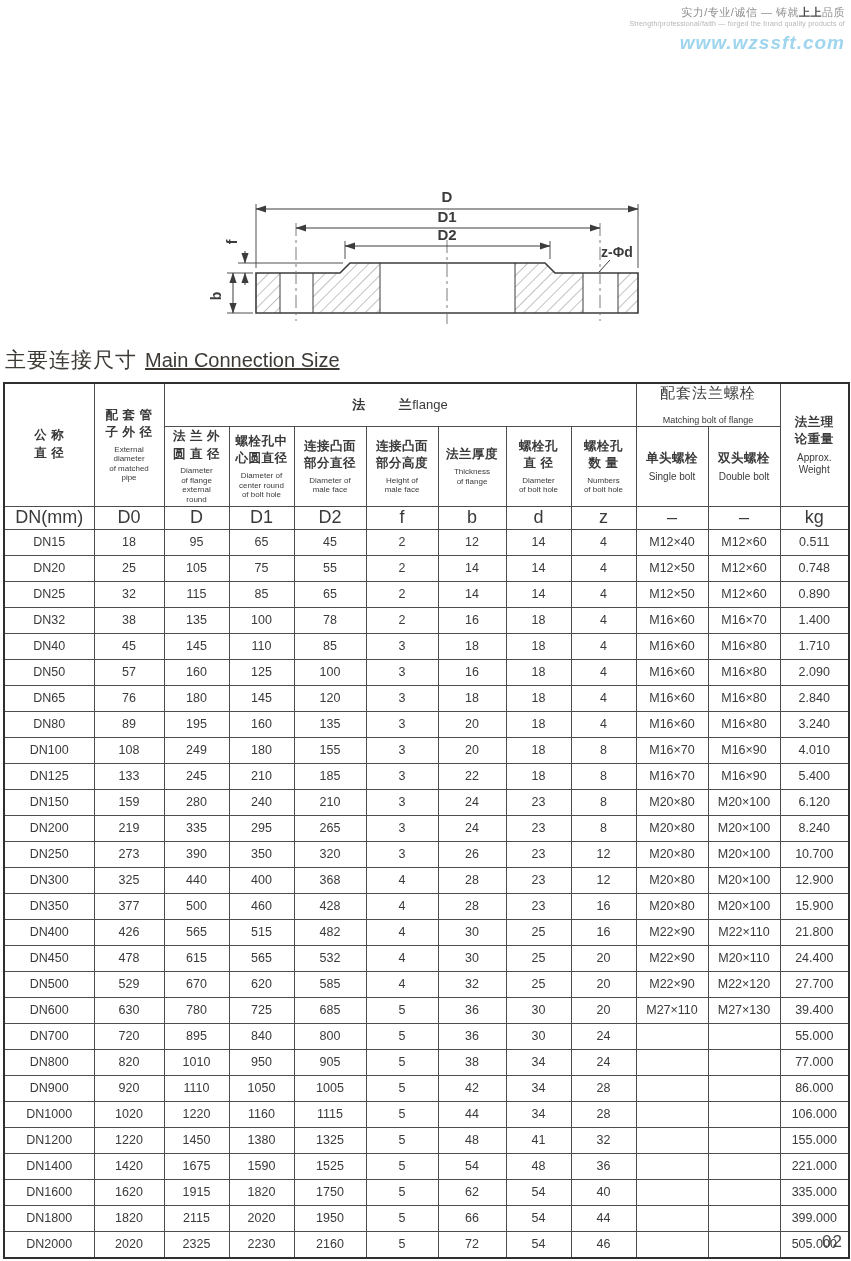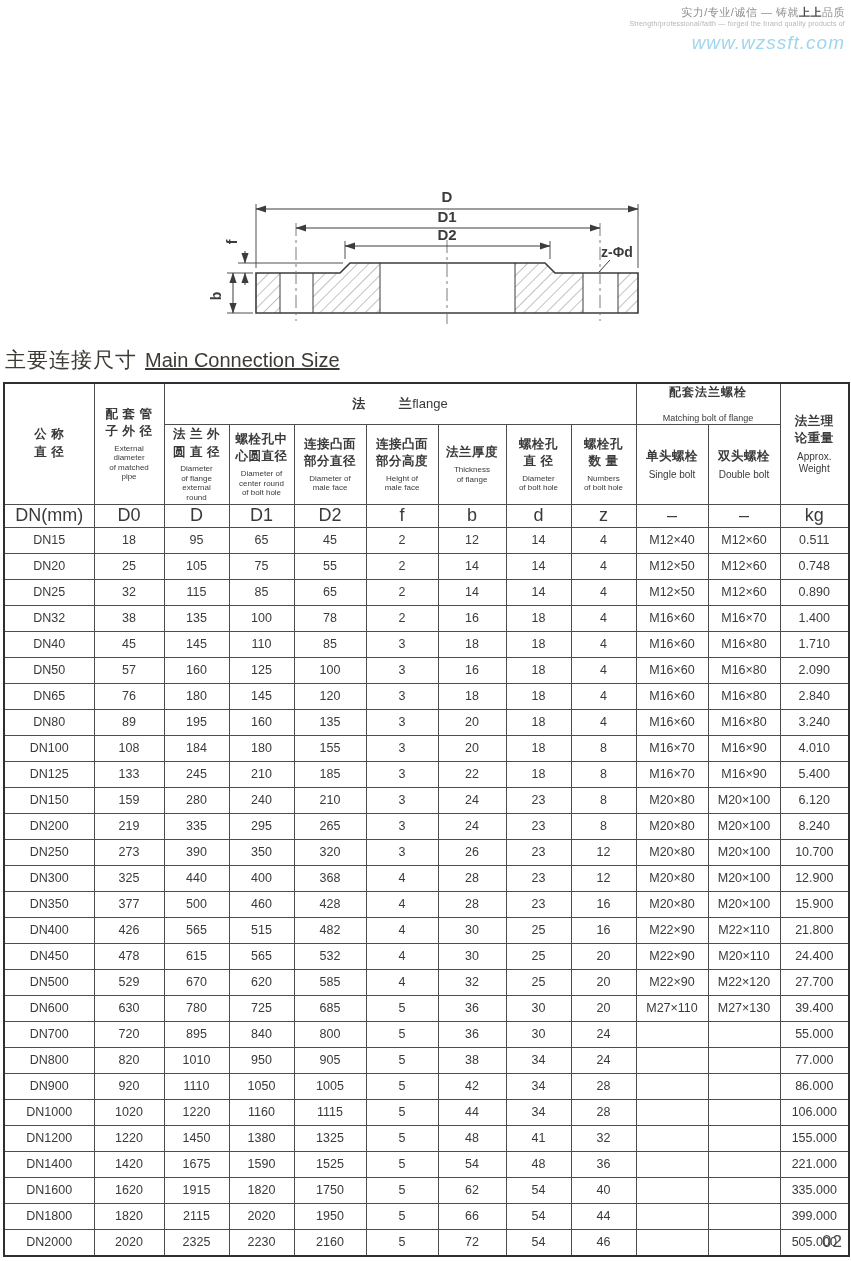--- a/index.html
+++ b/index.html
@@ -12,7 +12,7 @@
   .slogan-cn{font-size:11px;color:#8f8f8f;letter-spacing:.5px;}
   .slogan-cn b{color:#4a4a4a;font-weight:bold;margin-top:32px;}
   .slogan-en{font-size:7px;color:#b5b5b5;margin-top:1px;letter-spacing:.2px;}
-  .website{font-size:19px;font-style:italic;color:#9fd5ee;margin-top:4px;letter-spacing:1px;font-weight:400;}
+  .website{font-size:19px;font-style:italic;color:#9fd5ee;margin-top:4px;letter-spacing:1px;font-weight:700;}
   
   .title-block{position:absolute;left:5px;top:36px;}
   .title-cn{font-size:32px;color:#3d3935;letter-spacing:1px;}

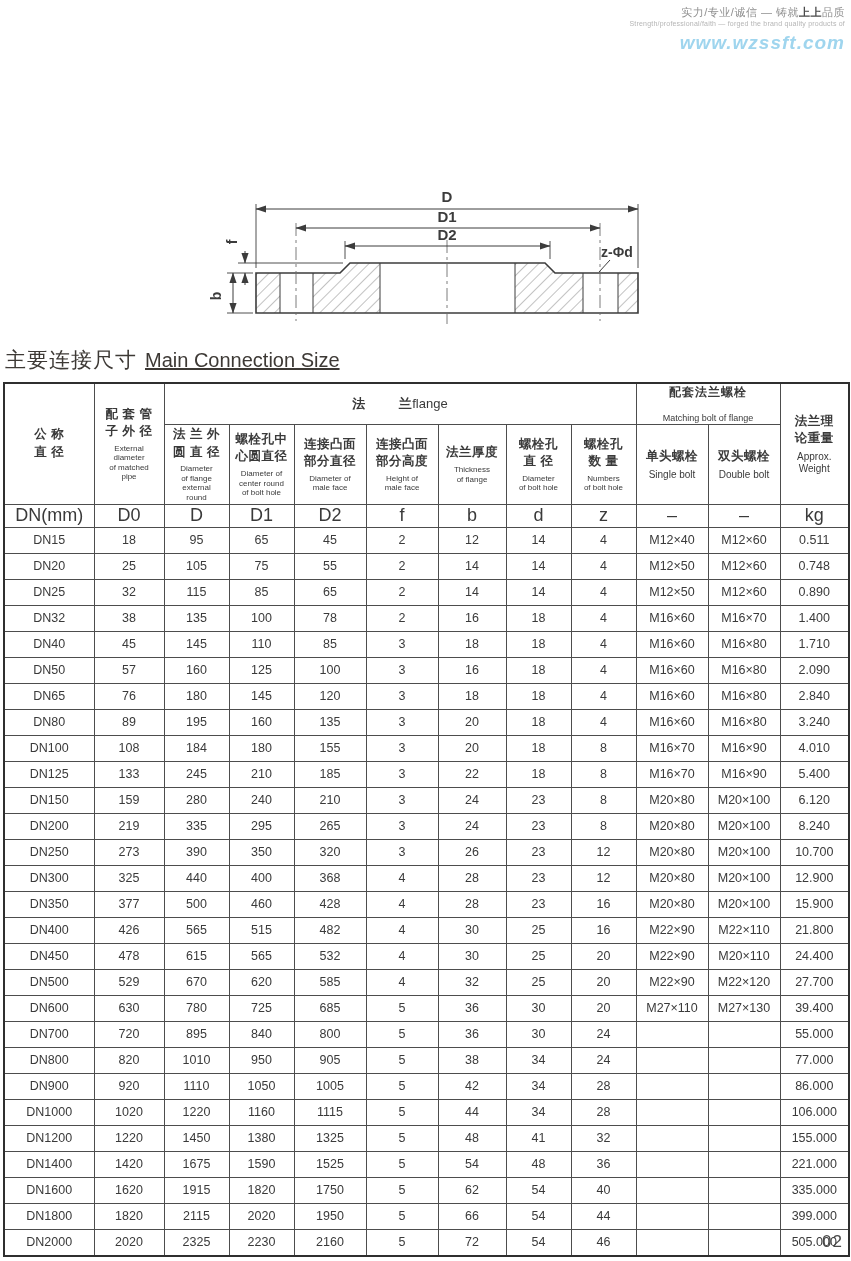--- a/index.html
+++ b/index.html
@@ -42,7 +42,7 @@
   .hdr-en{font-size:8px;line-height:1.2;margin-top:3px;white-space:pre-line;letter-spacing:0;}
   .grp-flange-cn{font-size:13px;font-weight:bold;white-space:pre;letter-spacing:.5px;}
   .grp-flange-en{font-size:13px;font-weight:normal;}
-  .grp-bolt-cn{font-size:12px;font-weight:bold;letter-spacing:1px;}
+  .grp-bolt-cn{font-size:15px;font-weight:normal;letter-spacing:1px;}
   .grp-bolt-en{font-size:9px;margin-top:12px;}
   tbody td{height:25px;font-size:12.5px;}
   

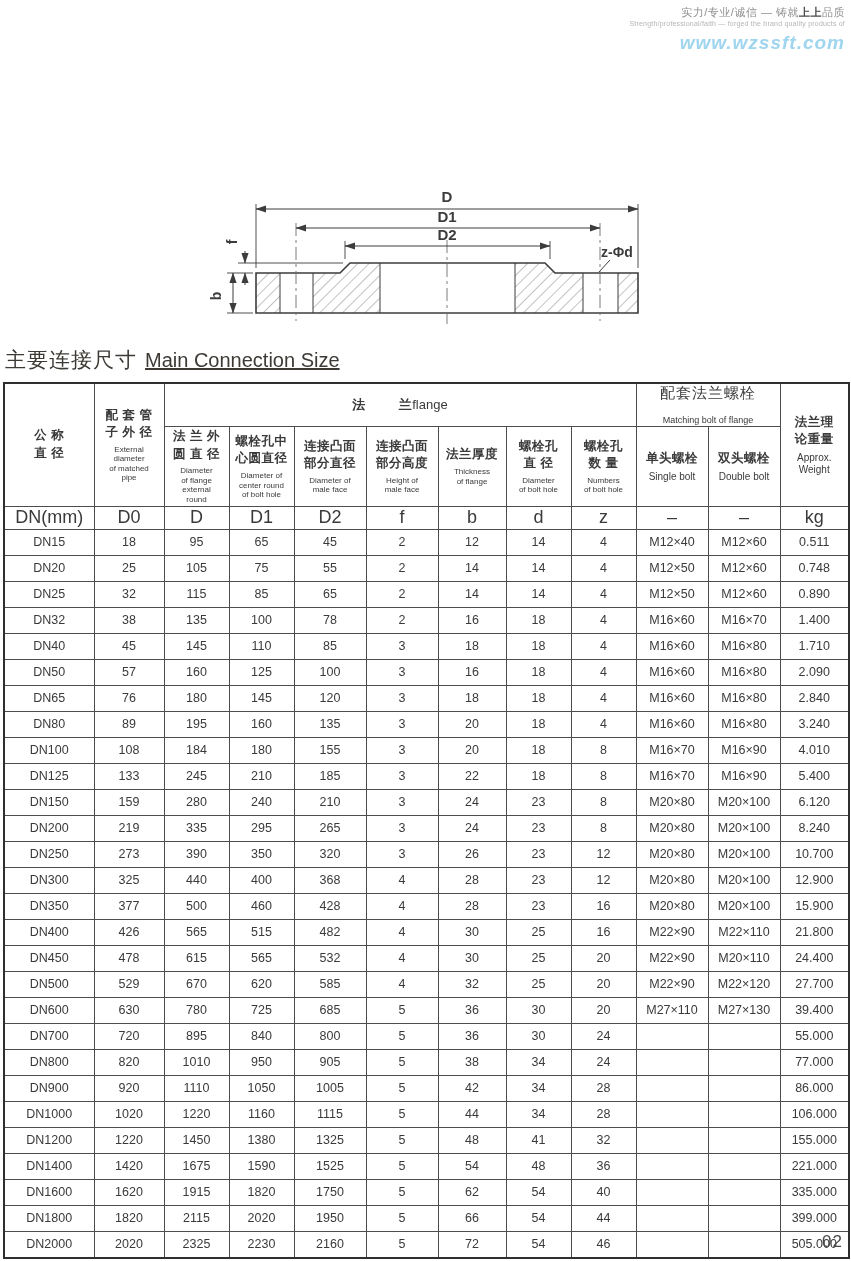--- a/index.html
+++ b/index.html
@@ -356,7 +356,7 @@
       <tr>
         <td>DN100</td>
         <td>108</td>
-        <td>184</td>
+        <td>249</td>
         <td>180</td>
         <td>155</td>
         <td>3</td>

